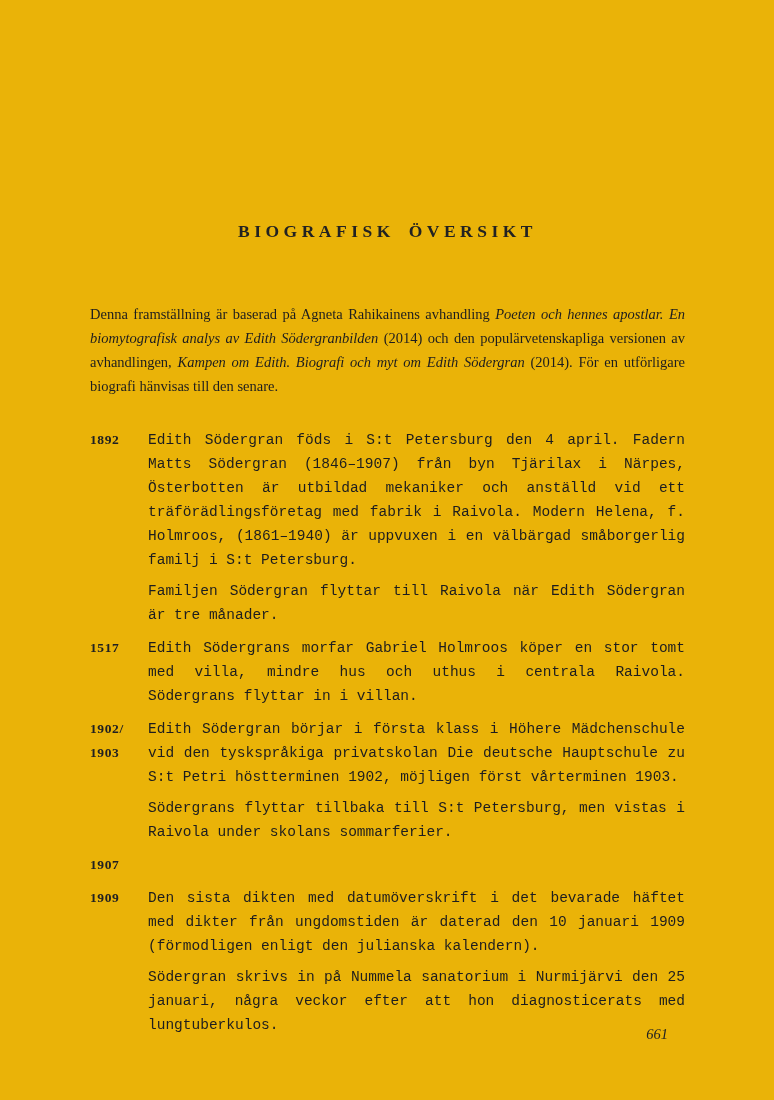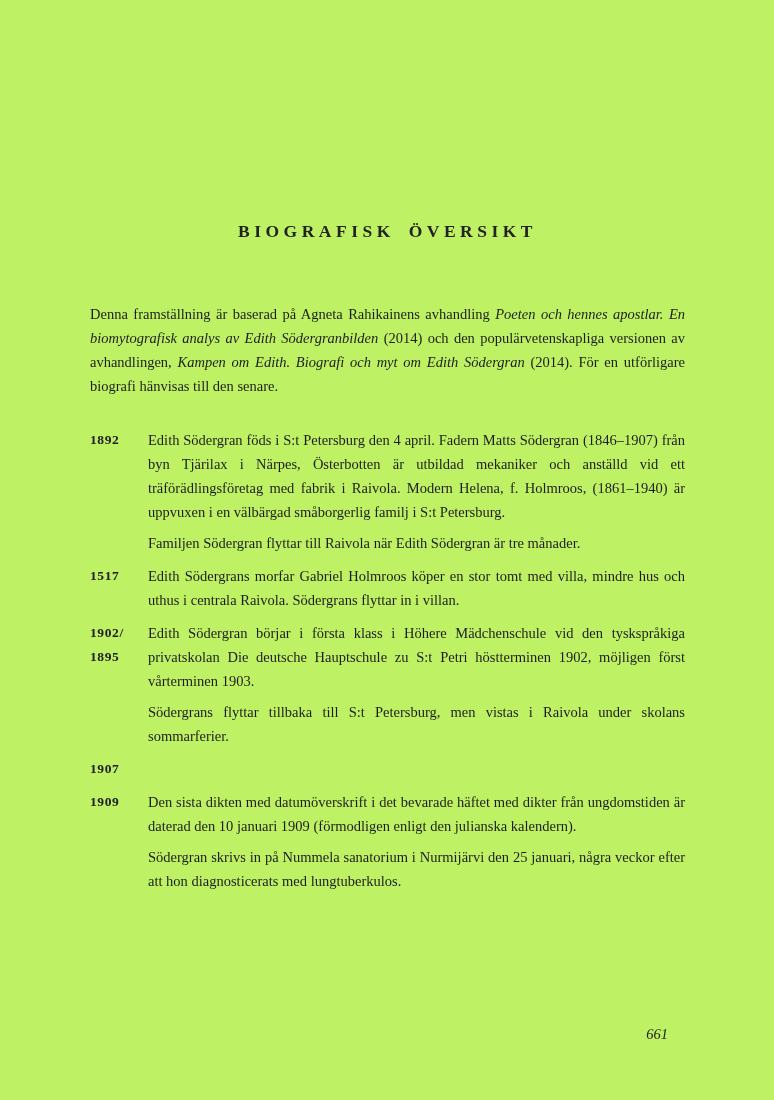--- a/index.html
+++ b/index.html
@@ -12,7 +12,7 @@
     width: 774px;
     height: 1100px;
     margin: 0 auto;
-    background: #bef264;
+    background: #eab308;
     color: #1d1d1f;
     font-family: "Liberation Serif", "DejaVu Serif", serif;
     box-sizing: border-box;

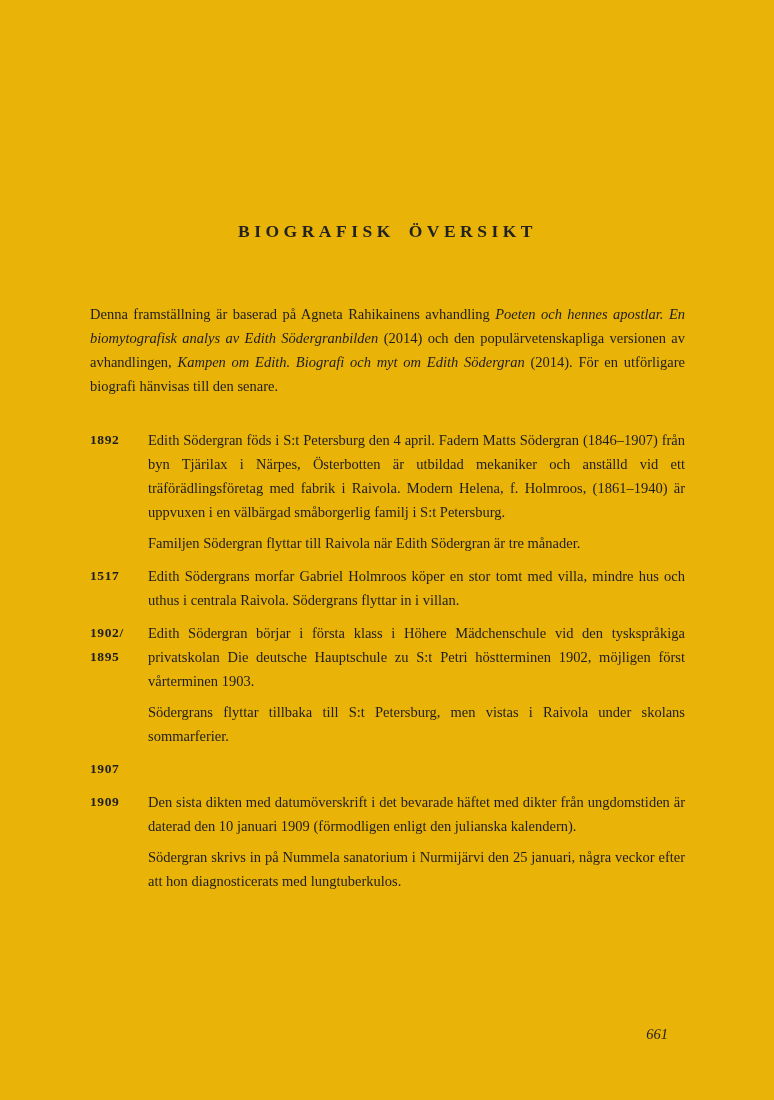--- a/index.html
+++ b/index.html
@@ -64,6 +64,7 @@
     font-size: 14.5px;
     line-height: 24px;
     text-align: justify;
+    font-family: Liberation Mono, monospace;
   }
   .entry .body p:last-child {
     margin-bottom: 0;

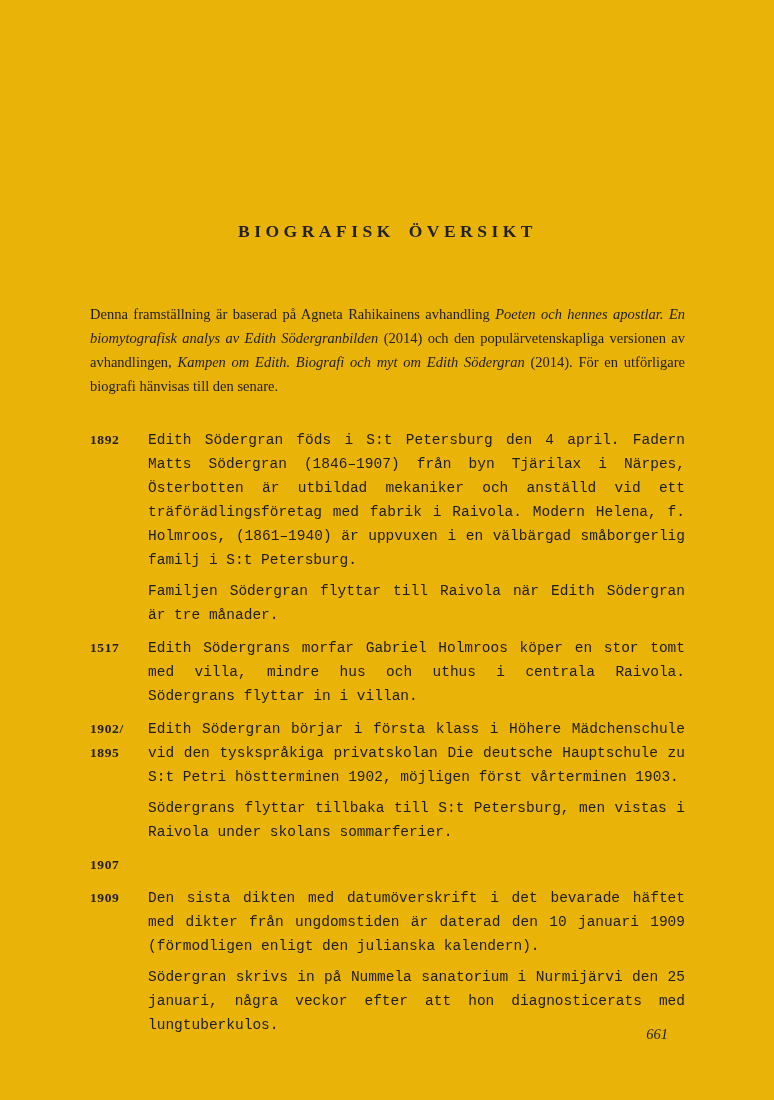--- a/index.html
+++ b/index.html
@@ -104,7 +104,7 @@
 
   <div class="entry">
     <div class="year">1902/
-1895</div>
+1903</div>
     <div class="body">
           <p>Edith Södergran börjar i första klass i Höhere Mädchenschule vid den tyskspråkiga privatskolan Die deutsche Hauptschule zu S:t Petri höstterminen 1902, möjligen först vårterminen 1903.</p>
           <p>Södergrans flyttar tillbaka till S:t Petersburg, men vistas i Raivola under skolans sommarferier.</p>

